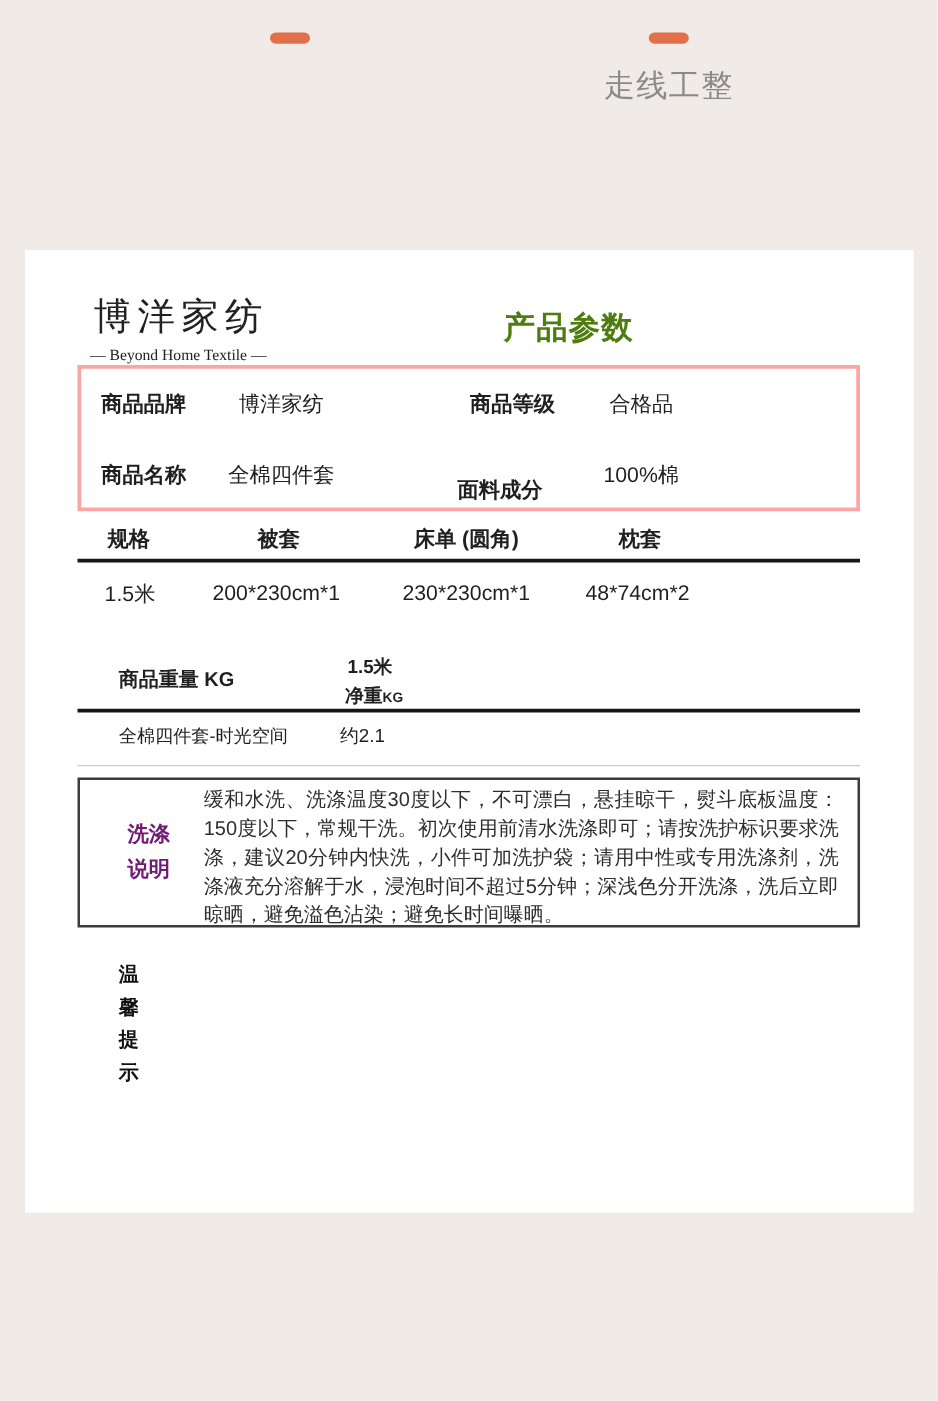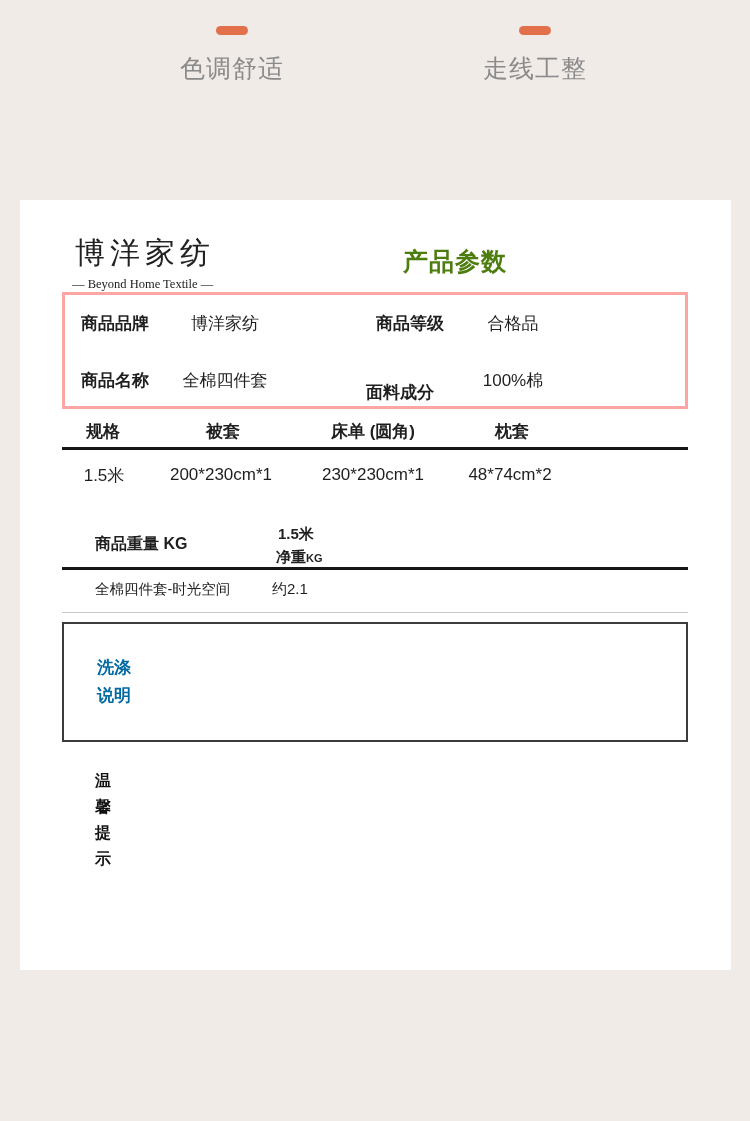--- a/index.html
+++ b/index.html
@@ -98,7 +98,6 @@
 
   <div class="feature feature-1">
     <div class="dash"></div>
-    <div class="feature-label">色调舒适</div>
   </div>
   <div class="feature feature-2">
     <div class="dash"></div>

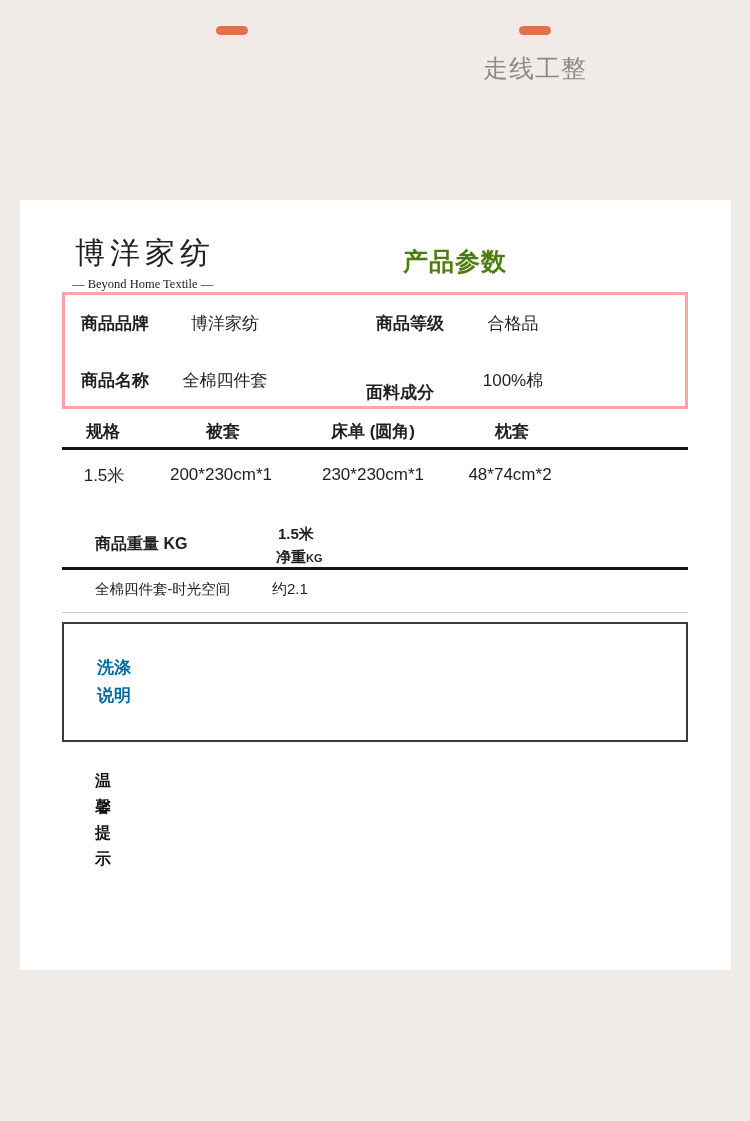--- a/index.html
+++ b/index.html
@@ -148,6 +148,7 @@
         <div>洗涤</div>
         <div>说明</div>
       </div>
+      <div class="wash-text">缓和水洗、洗涤温度30度以下，不可漂白，悬挂晾干，熨斗底板温度：150度以下，常规干洗。初次使用前清水洗涤即可；请按洗护标识要求洗涤，建议20分钟内快洗，小件可加洗护袋；请用中性或专用洗涤剂，洗涤液充分溶解于水，浸泡时间不超过5分钟；深浅色分开洗涤，洗后立即晾晒，避免溢色沾染；避免长时间曝晒。</div>
     </div>
 
     <div class="tips-label">

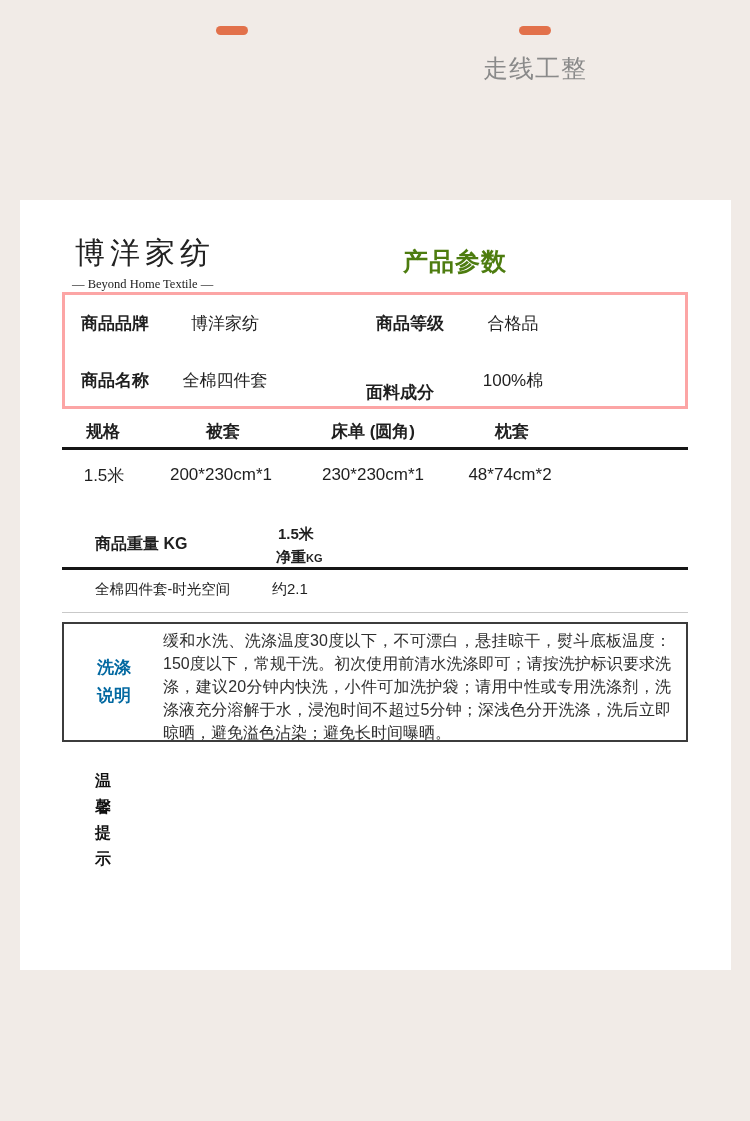--- a/index.html
+++ b/index.html
@@ -69,8 +69,8 @@
   }
   .wash-label {
     position: absolute; left: 28px; top: 50%; transform: translateY(-50%);
-    width: 44px; text-align: center;
-    font-size: 17px; font-weight: 700; line-height: 28px; color: #0369a1;
+    width: 44px; text-align: right;
+    font-size: 17px; font-weight: 700; line-height: 28px; color: #701a75;
   }
   .wash-text {
     position: absolute; left: 99px; top: 5px; width: 508px;

